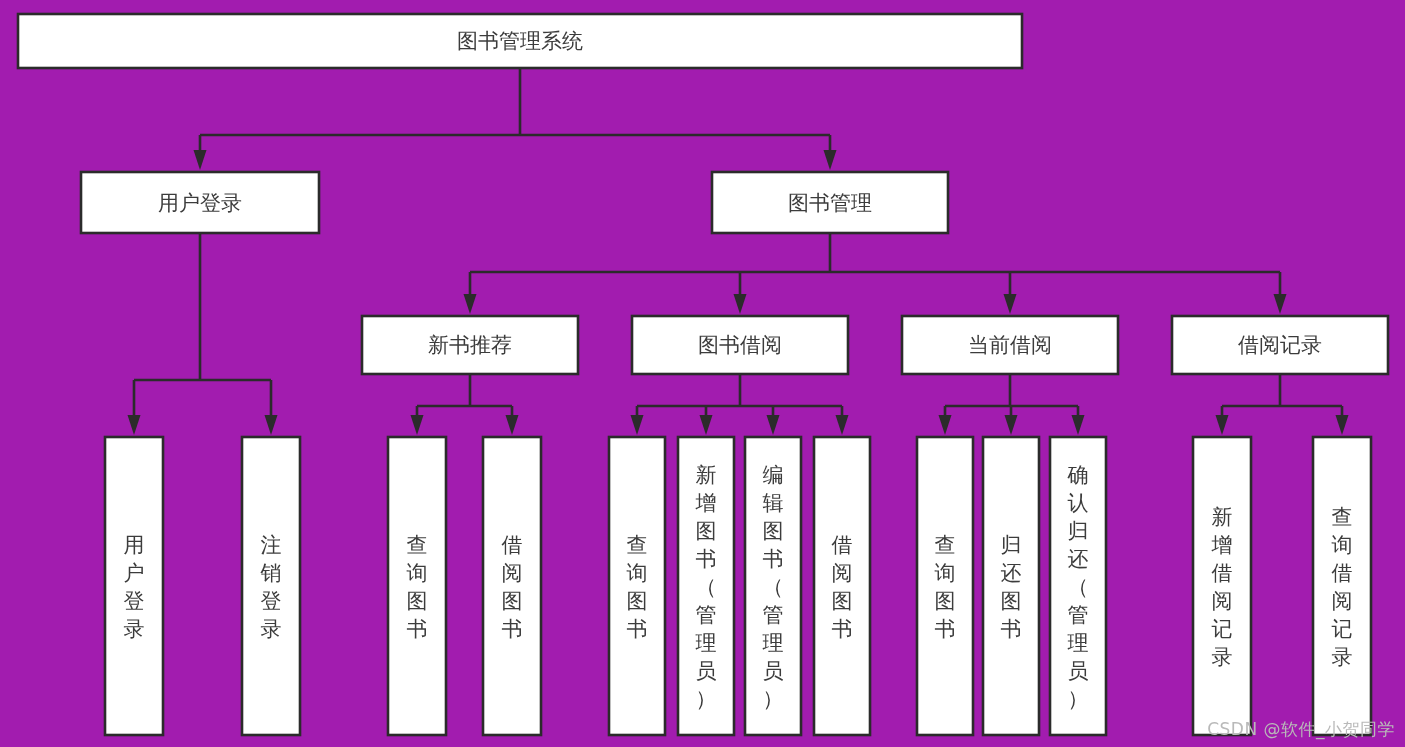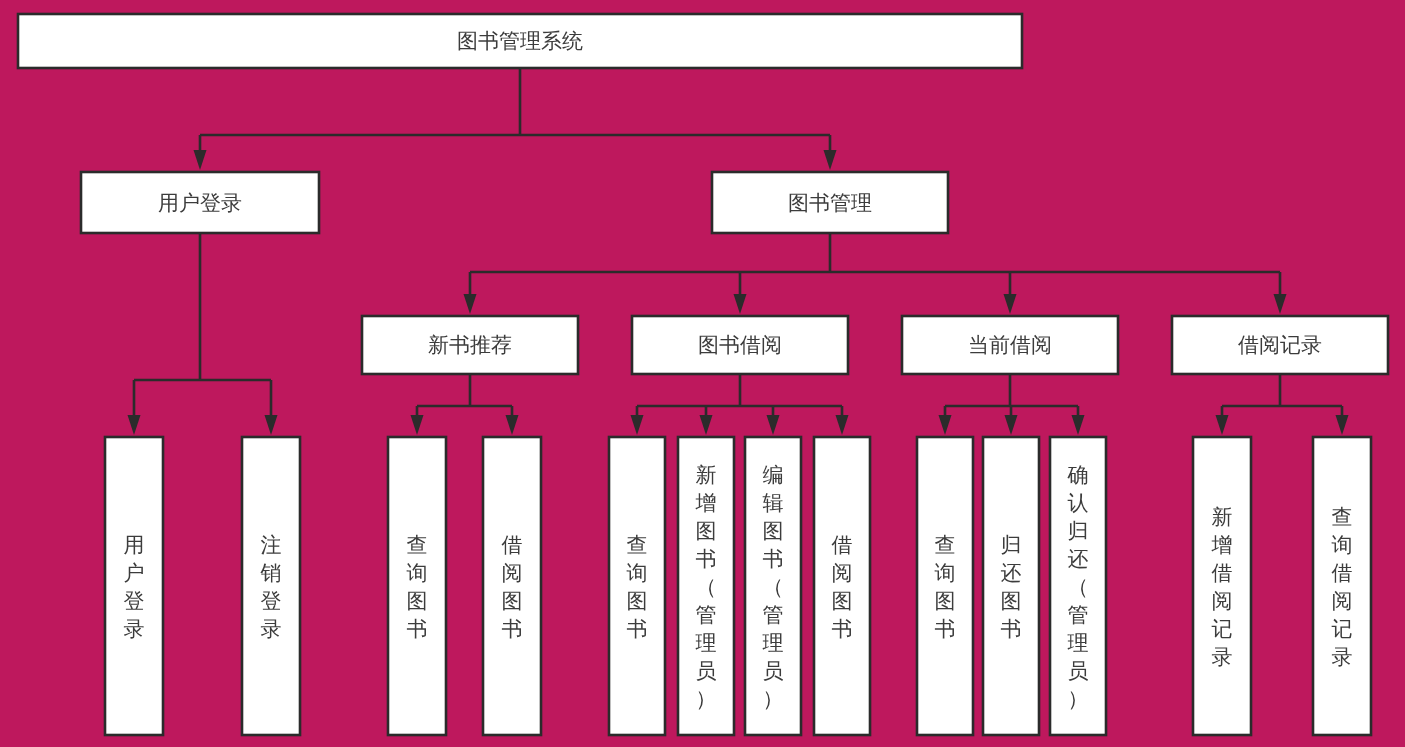--- a/index.html
+++ b/index.html
@@ -14,7 +14,7 @@
     position: relative;
     width: 1405px;
     height: 747px;
-    background: #be185d;
+    background: #a21caf;
     overflow: hidden;
   }
   svg#flow {

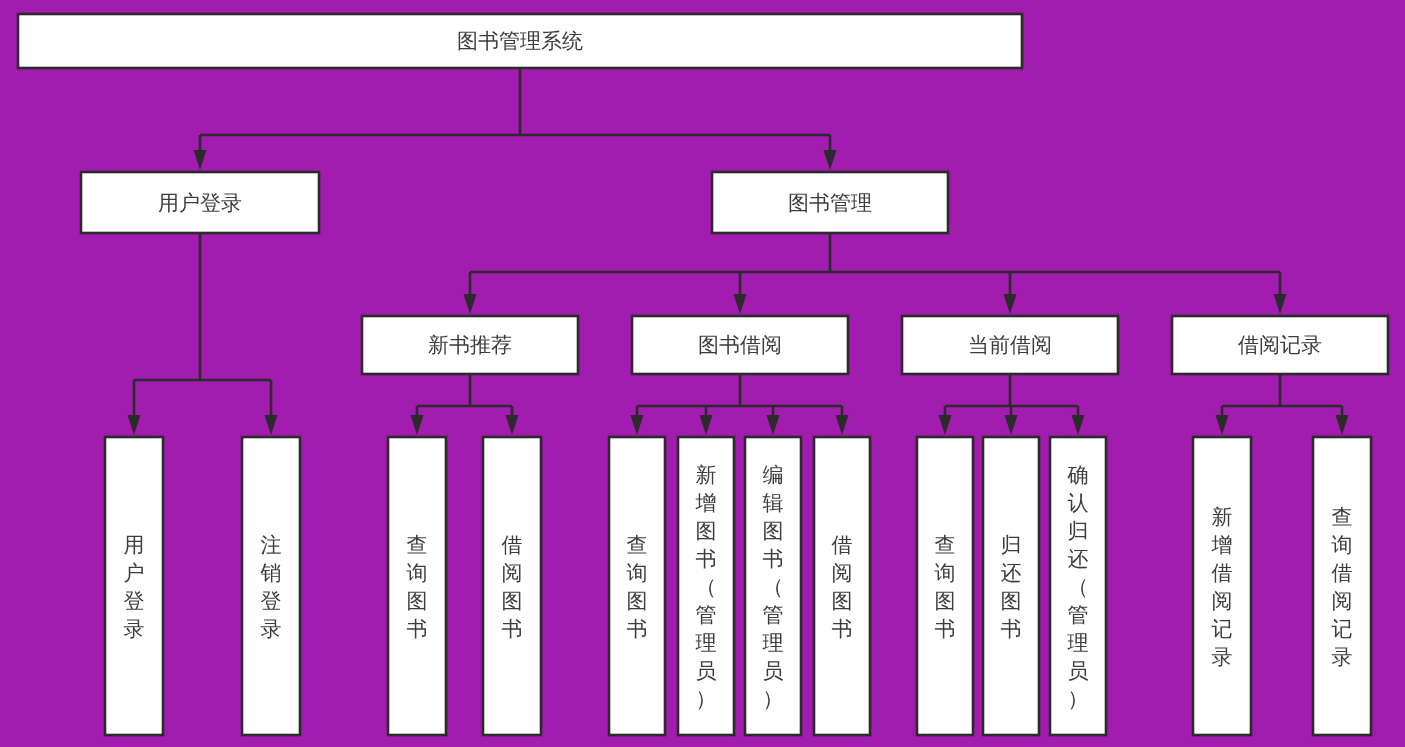--- a/index.html
+++ b/index.html
@@ -221,6 +221,7 @@
         </g>
       </g>
   </svg>
+  <div class="watermark">CSDN @软件_小贺同学</div>
 </div>
 
 </body></html>

